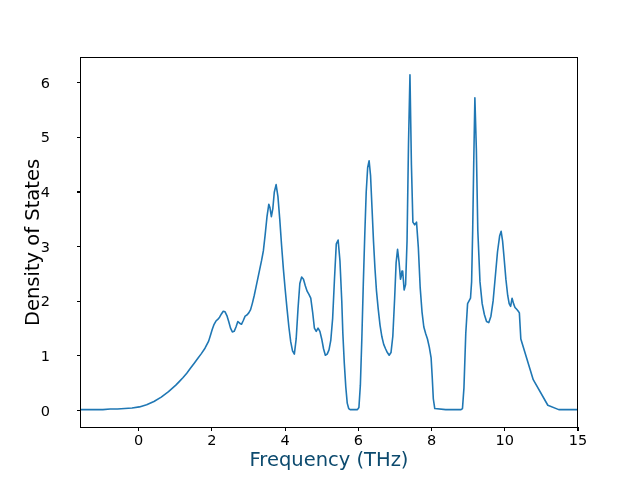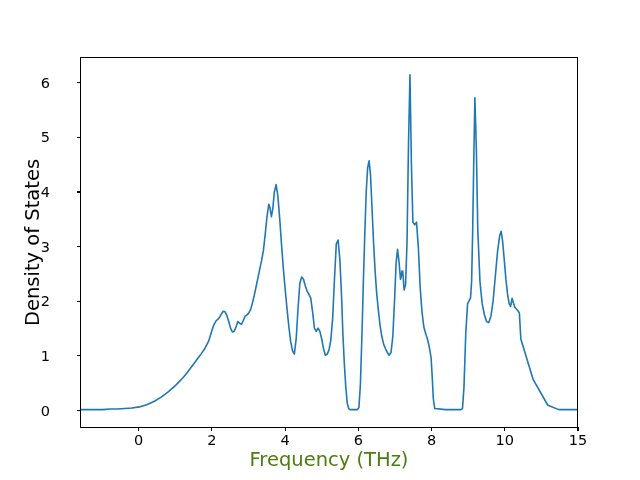--- a/index.html
+++ b/index.html
@@ -73,7 +73,7 @@
     width: 498px;
     text-align: center;
     font-size: 19.5px;
-    color: #4d7c0f;
+    color: #0c4a6e;
     white-space: nowrap;
   }
   .xtick-label {

